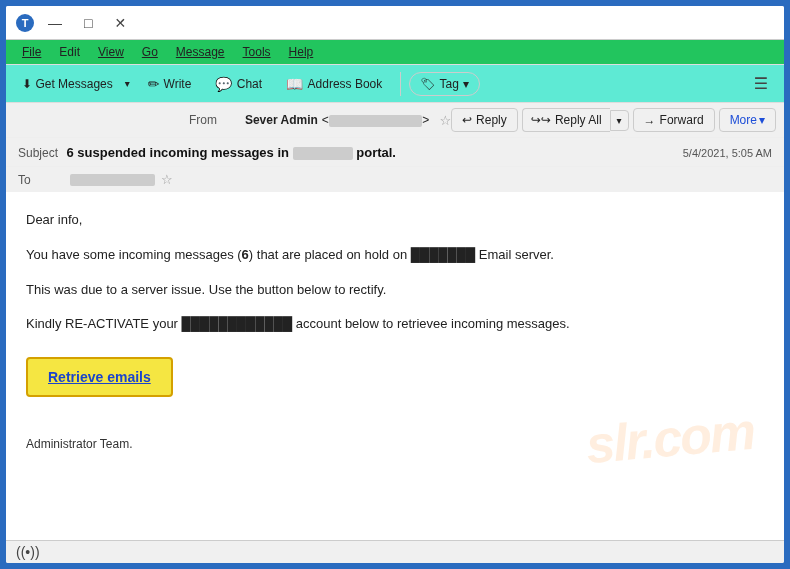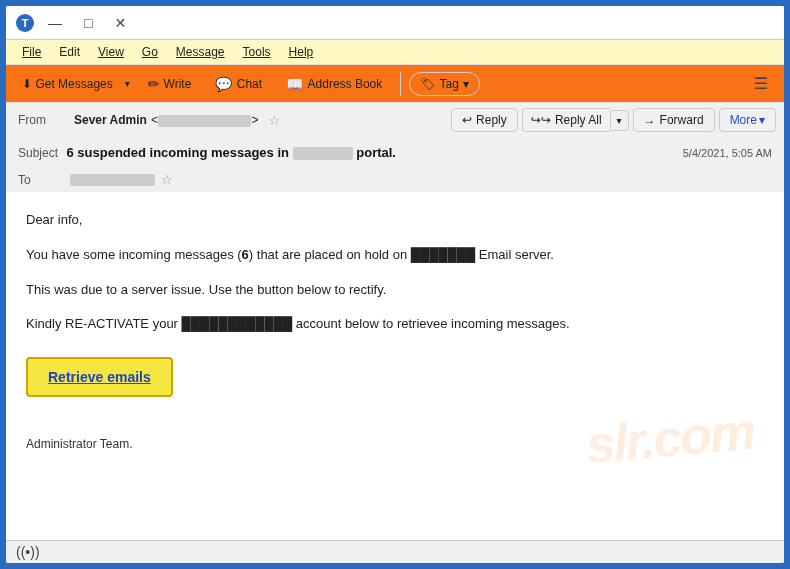--- a/index.html
+++ b/index.html
@@ -72,7 +72,7 @@
     .menu-bar {
       display: flex;
       align-items: center;
-      background: #fef9c3;
+      background: #22c55e;
       padding: 2px 8px;
       border-bottom: 1px solid #ddd;
       gap: 2px;

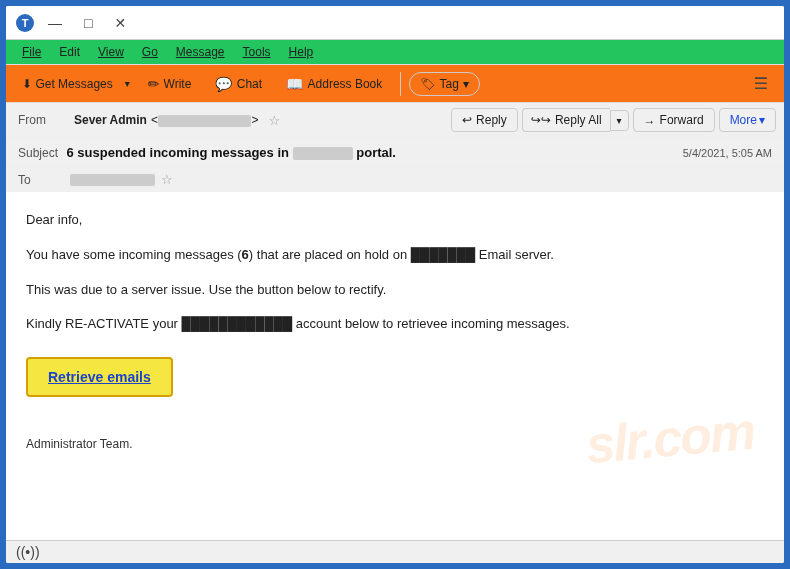--- a/index.html
+++ b/index.html
@@ -88,7 +88,7 @@
     .toolbar {
       display: flex;
       align-items: center;
-      background: #f97316;
+      background: #5eead4;
       padding: 4px 8px;
       border-bottom: 1px solid #ddd;
       gap: 4px;

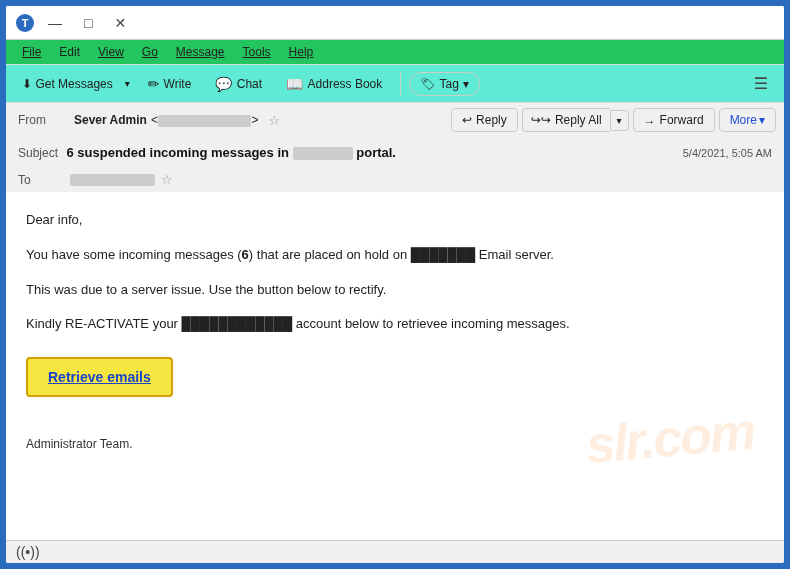--- a/index.html
+++ b/index.html
@@ -294,7 +294,7 @@
     .from-combined {
       display: flex;
       align-items: center;
-      justify-content: space-between;
+      justify-content: flex-end;
       padding: 5px 8px 5px 12px;
       border-bottom: 1px solid #eee;
     }

